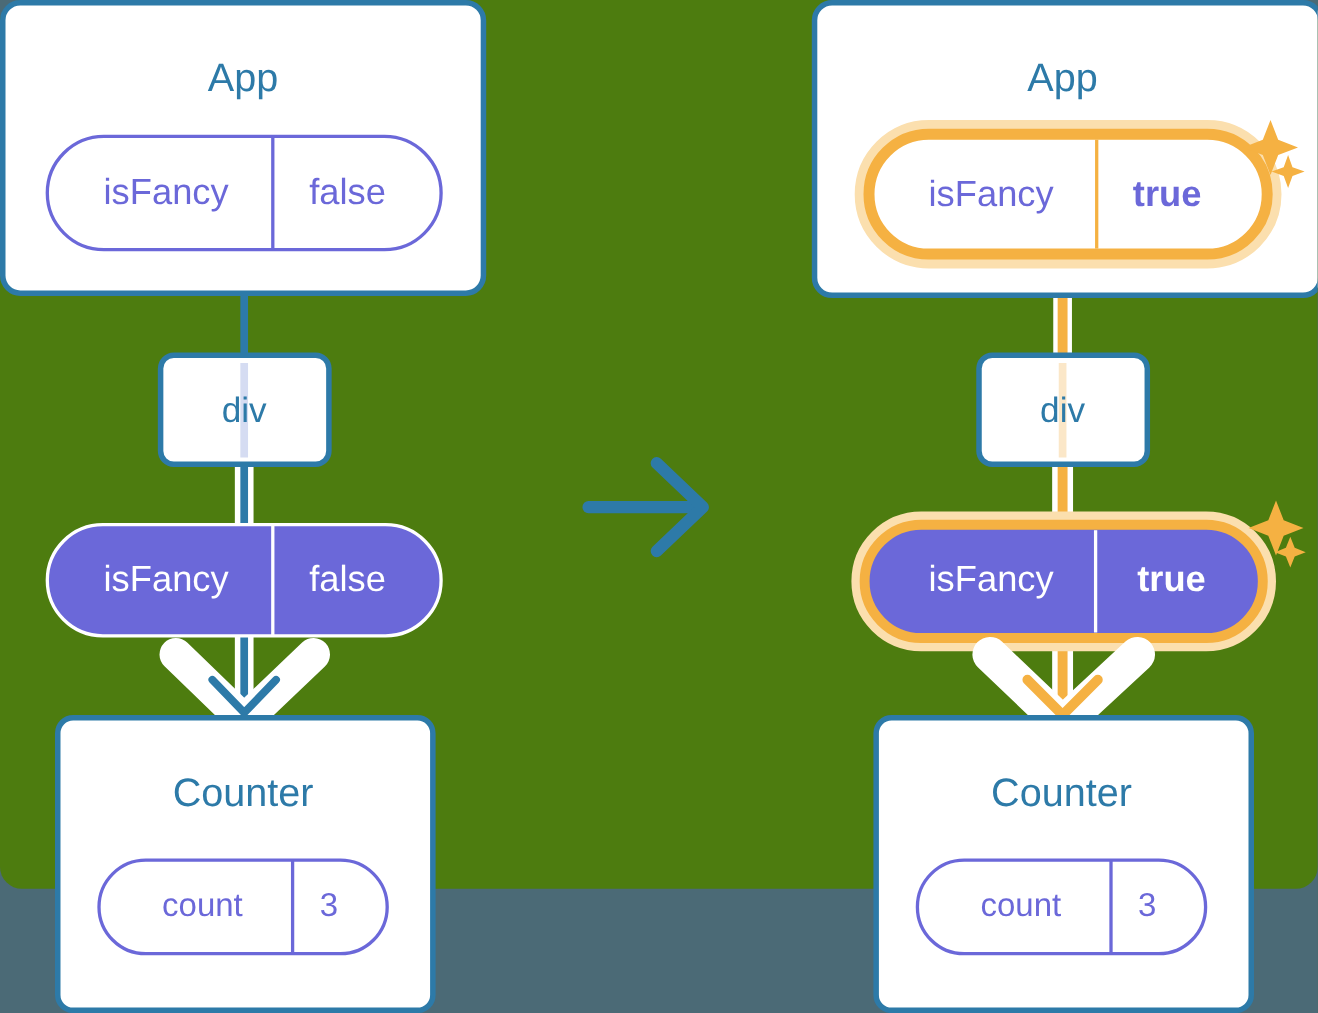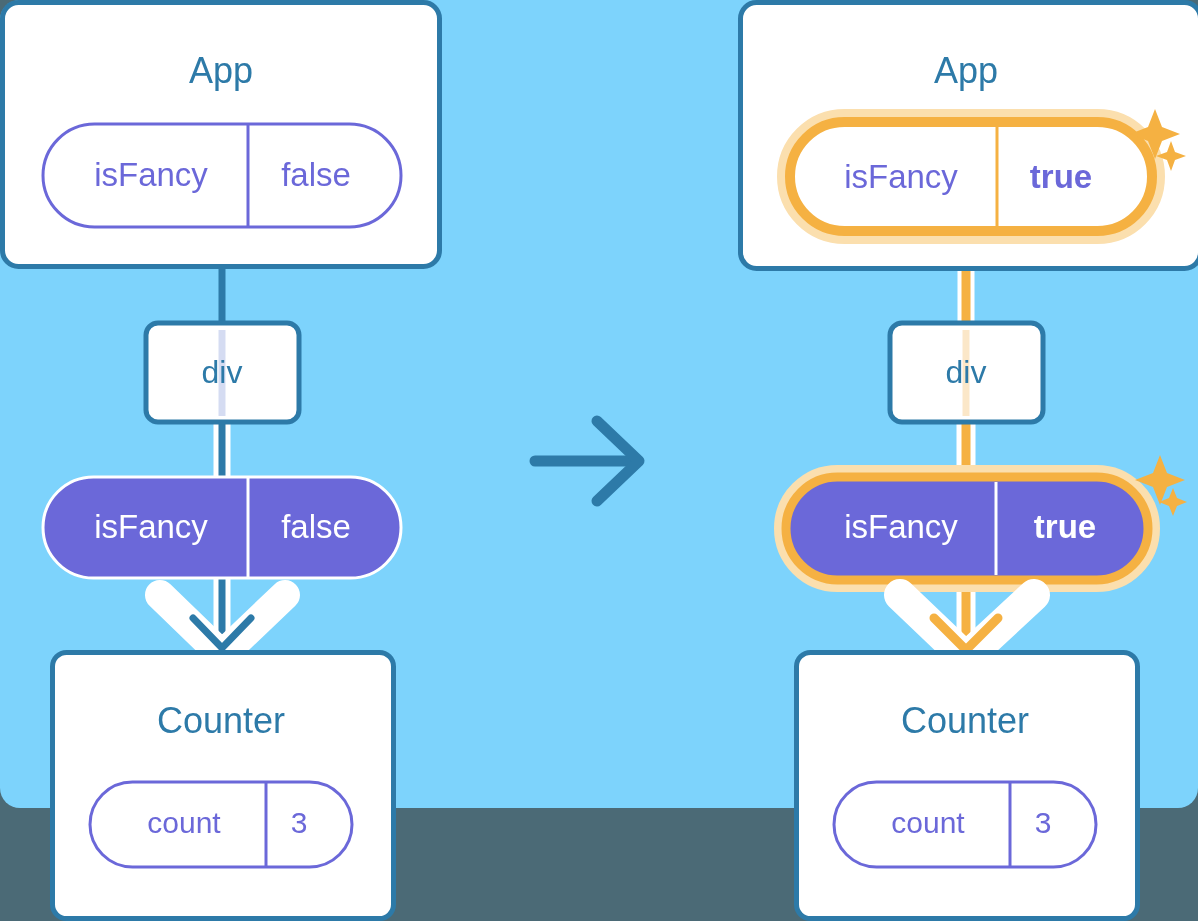--- a/index.html
+++ b/index.html
@@ -14,7 +14,7 @@
     position: relative;
     width: 1198px;
     height: 808px;
-    background: #7dd3fc;
+    background: #4d7c0f;
     border-radius: 20px;
   }
   #diagram { position: absolute; inset: 0; display: block; }

